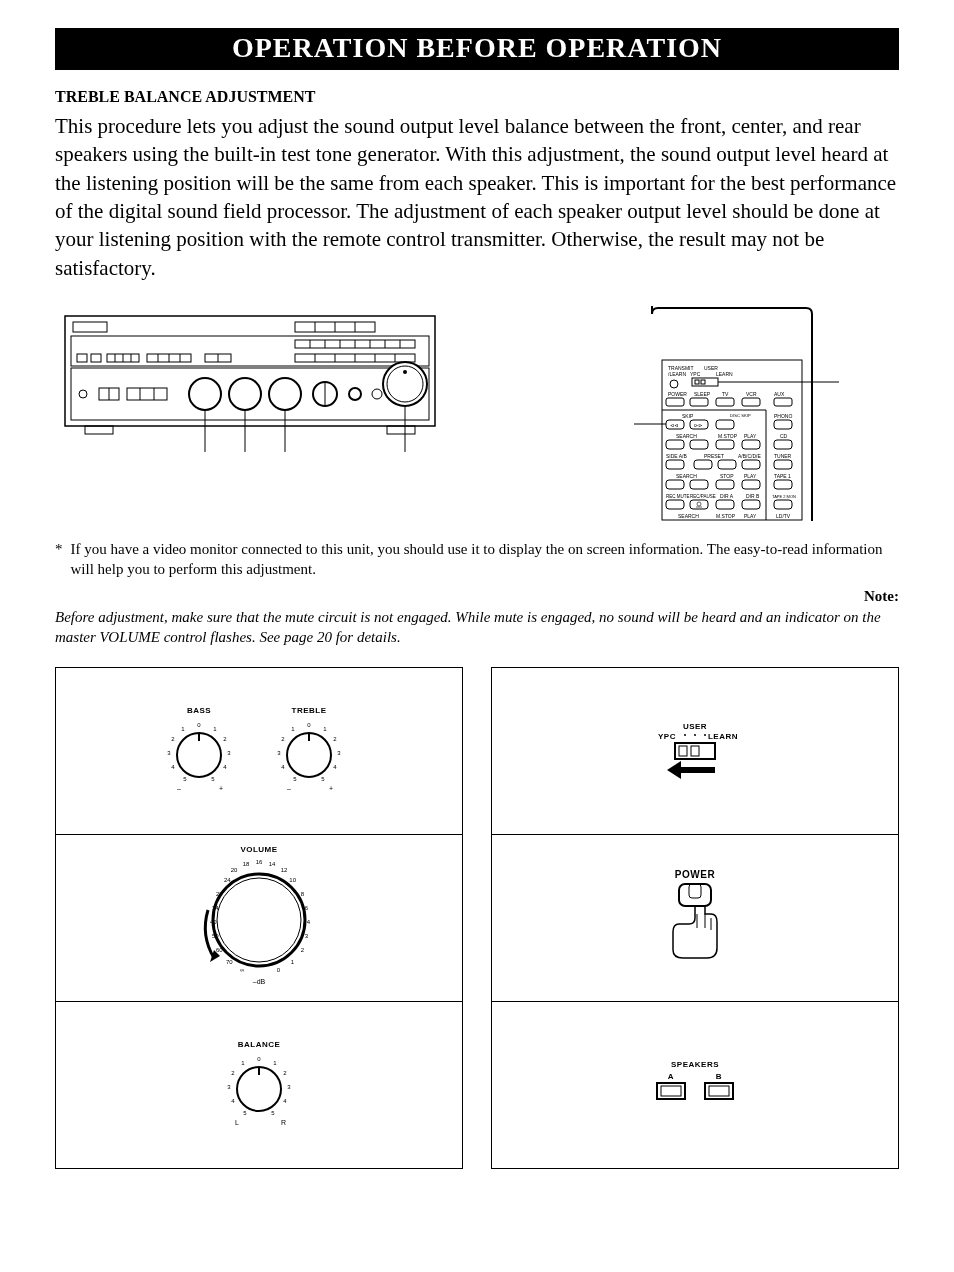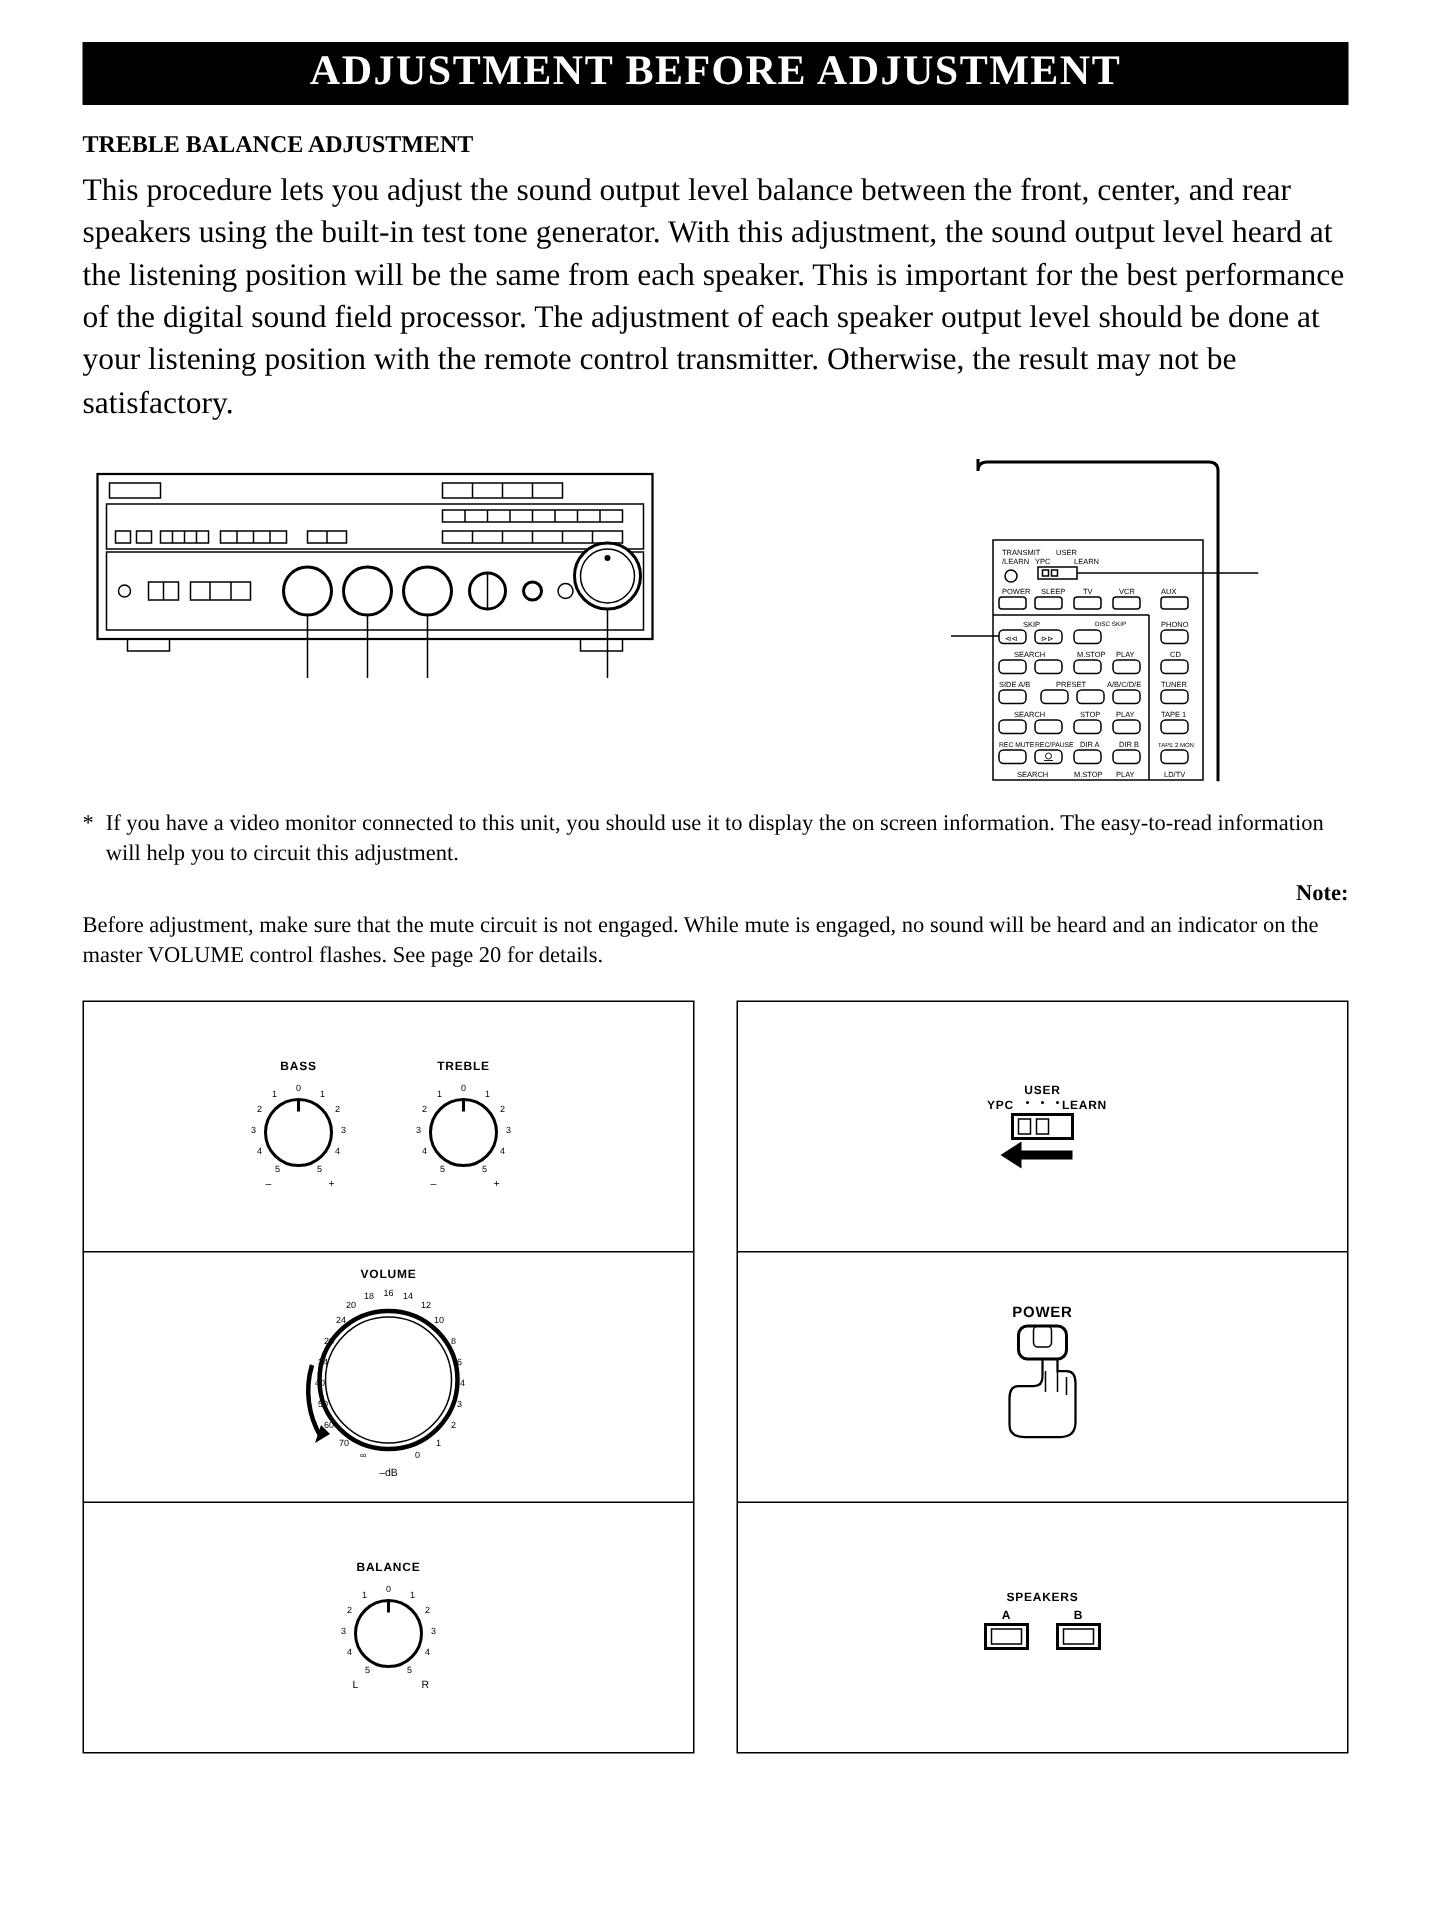--- a/index.html
+++ b/index.html
@@ -111,7 +111,7 @@
 
 <div class="page">
 
-  <div class="banner">ADJUSTMENT BEFORE ADJUSTMENT</div>
+  <div class="banner">OPERATION BEFORE OPERATION</div>
 
   <h2 class="subhead">TREBLE BALANCE ADJUSTMENT</h2>
 

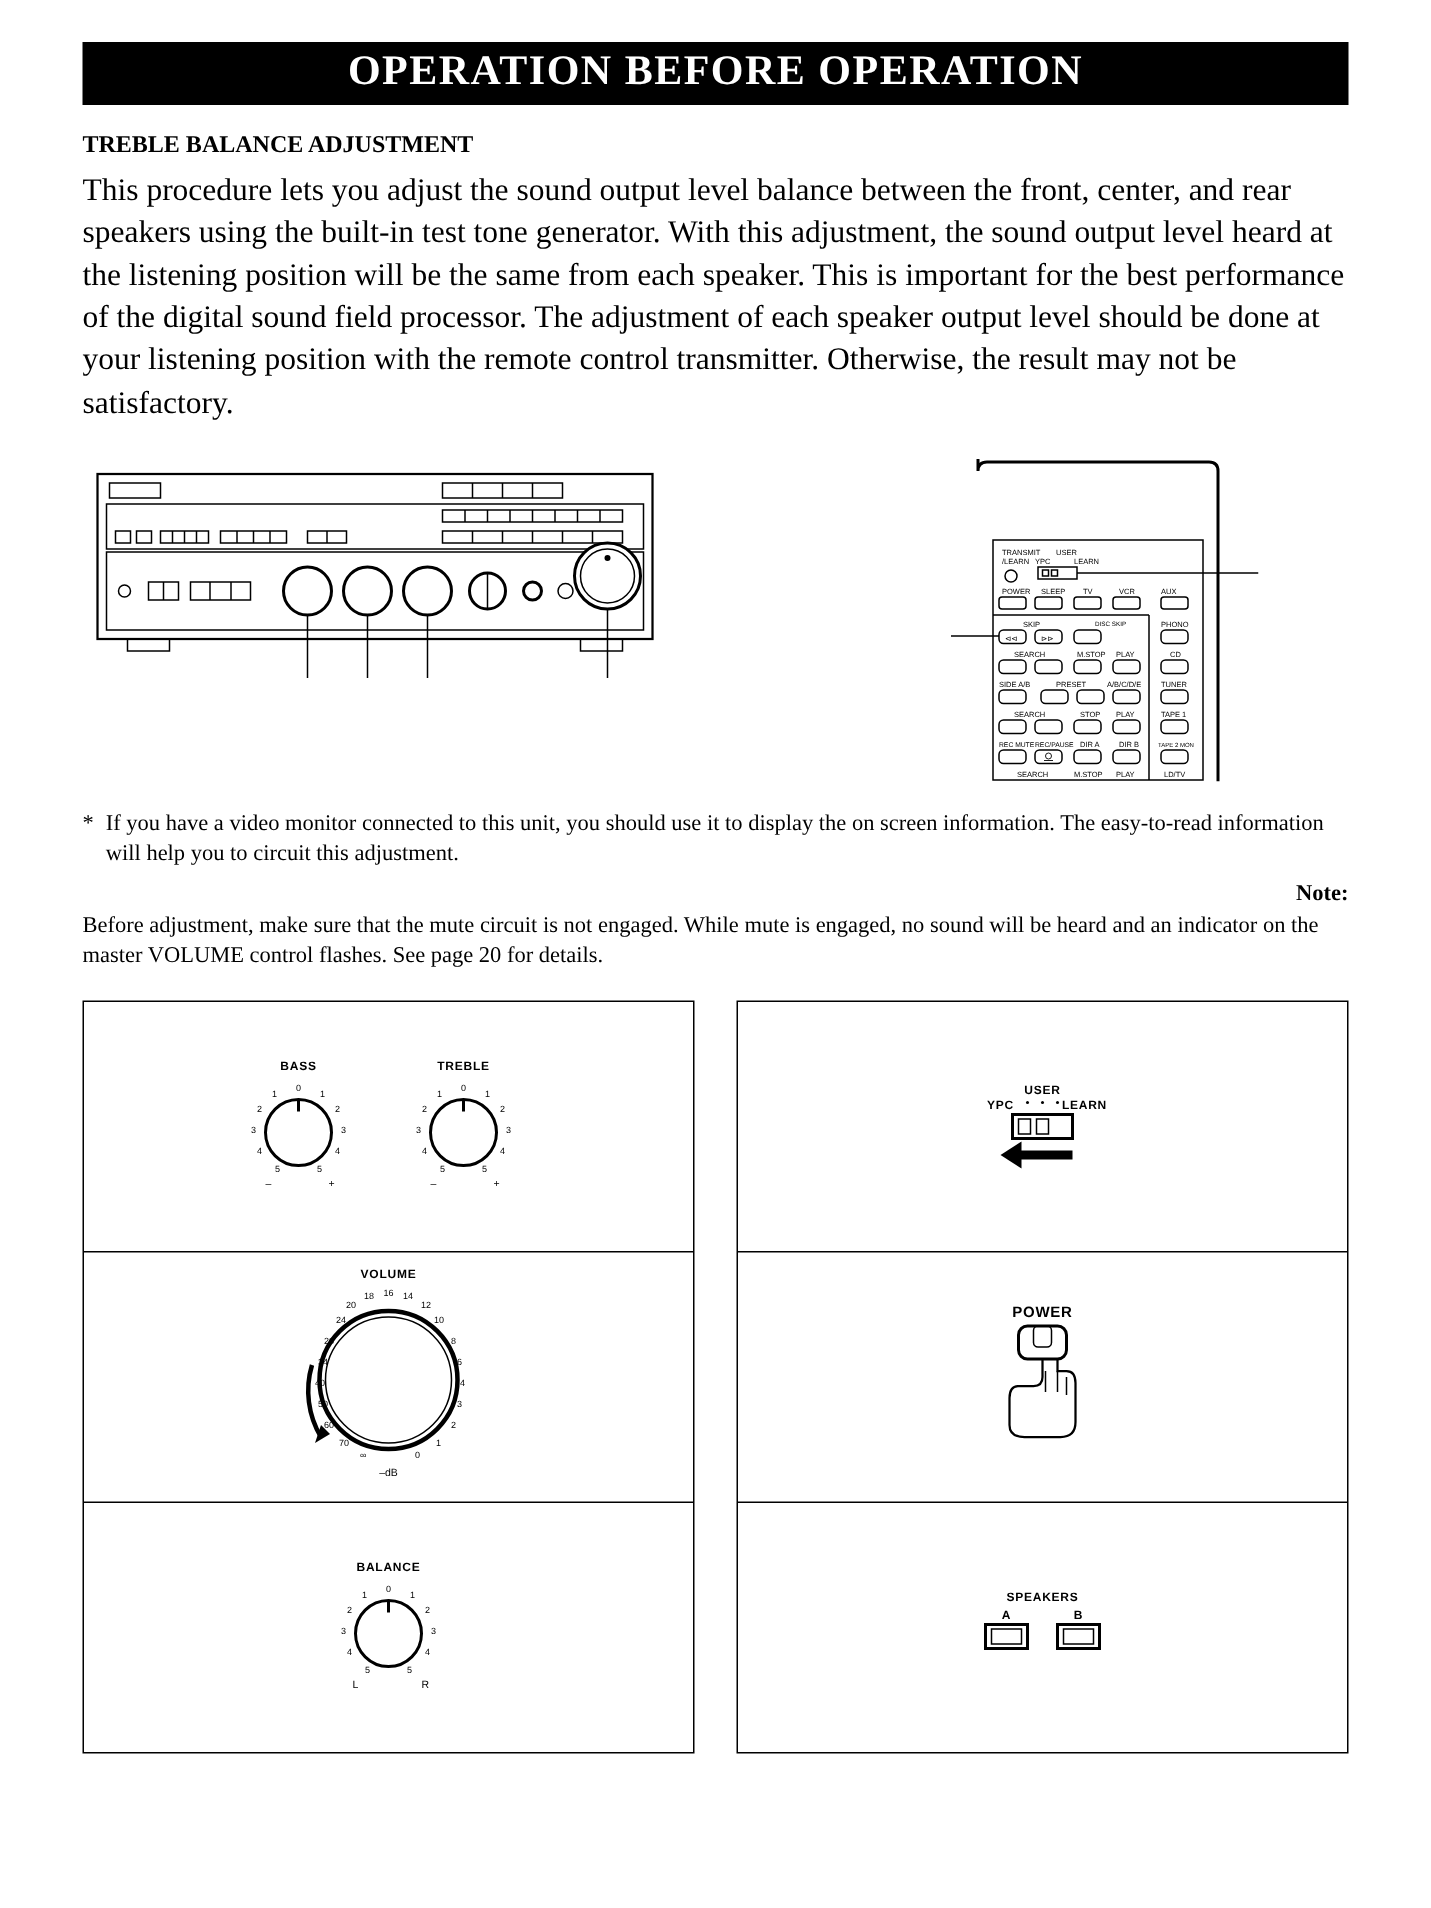--- a/index.html
+++ b/index.html
@@ -308,7 +308,7 @@
 
   <div class="asterisk-row">
     <span>*</span>
-    <span>If you have a video monitor connected to this unit, you should use it to display the on screen information. The easy-to-read information will help you to circuit this adjustment.</span>
+    <span>If you have a video monitor connected to this unit, you should use it to display the on screen information. The easy-to-read information will help you to perform this adjustment.</span>
   </div>
 
   <div class="note-label">Note:</div>

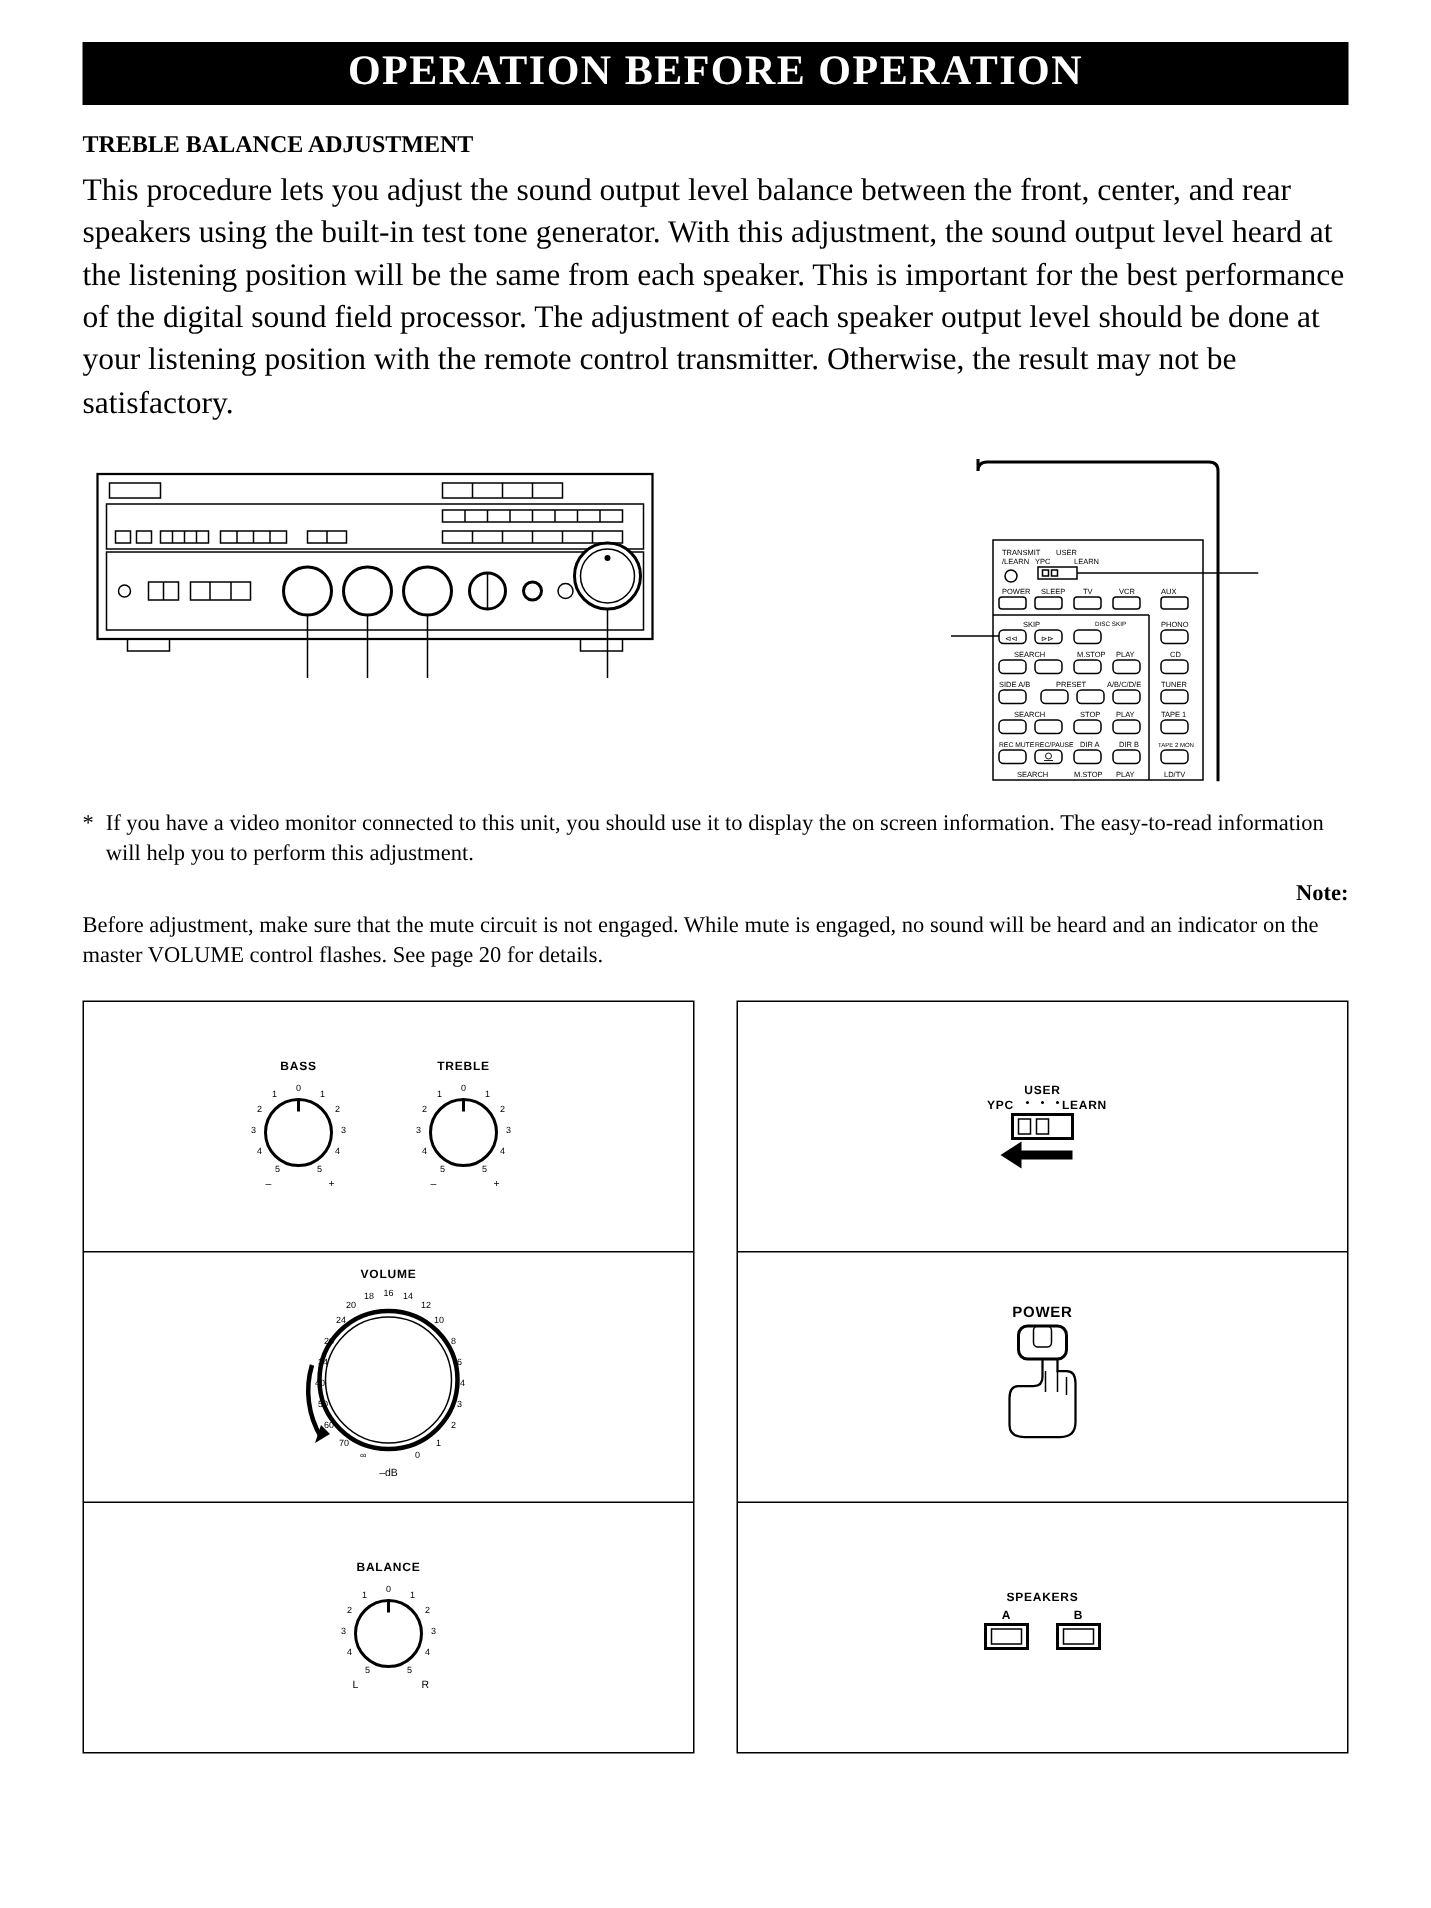--- a/index.html
+++ b/index.html
@@ -59,6 +59,7 @@
     text-align: right;
   }
   .note-body {
+    font-style: italic;
     font-size: 15px;
     line-height: 1.35;
     margin: 0 0 20px 0;

